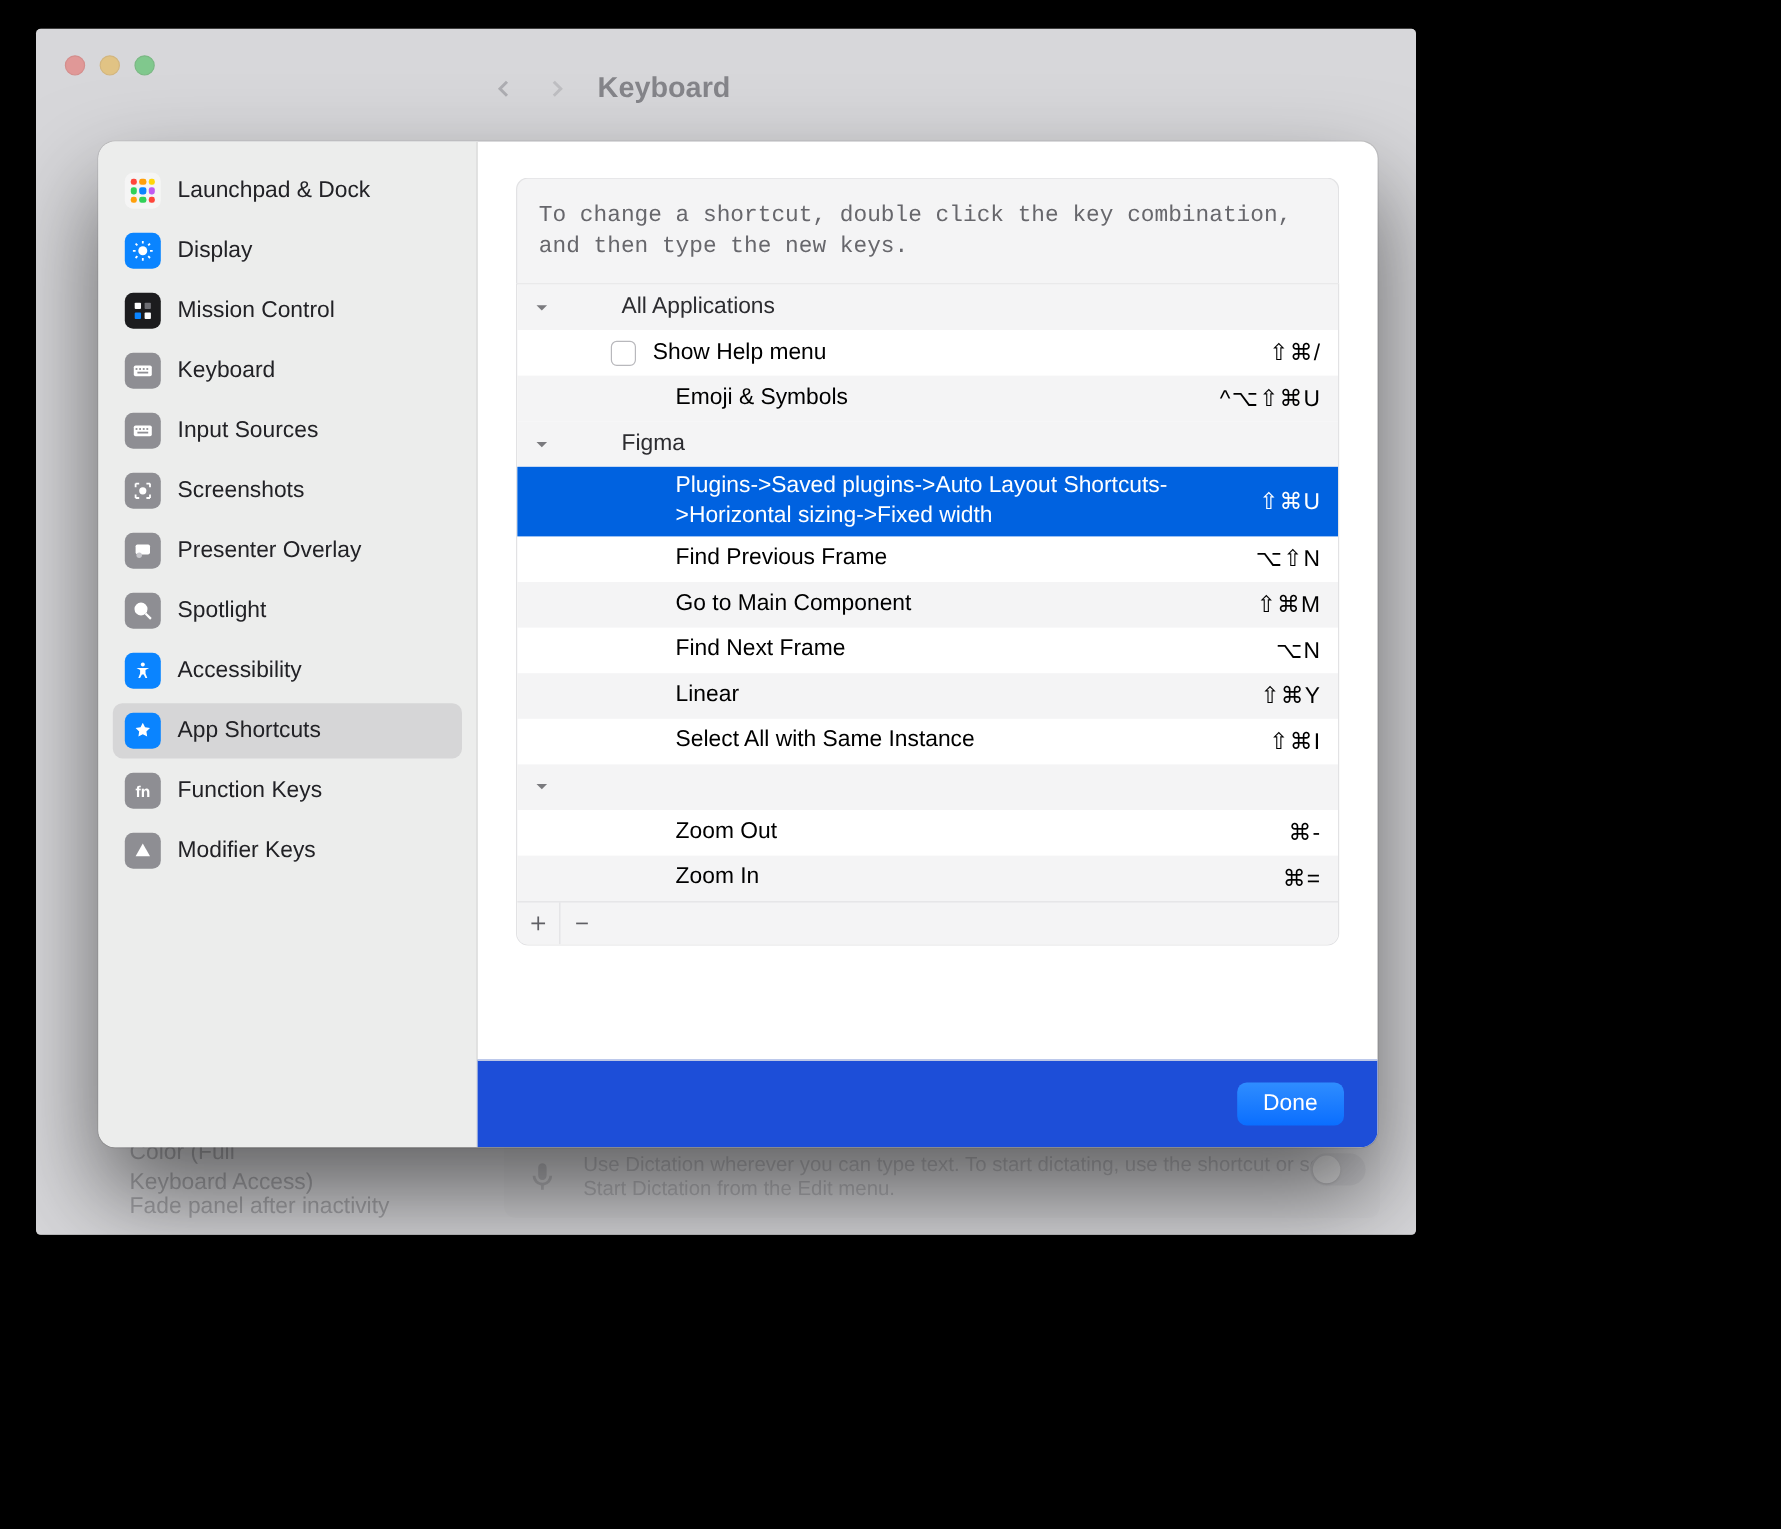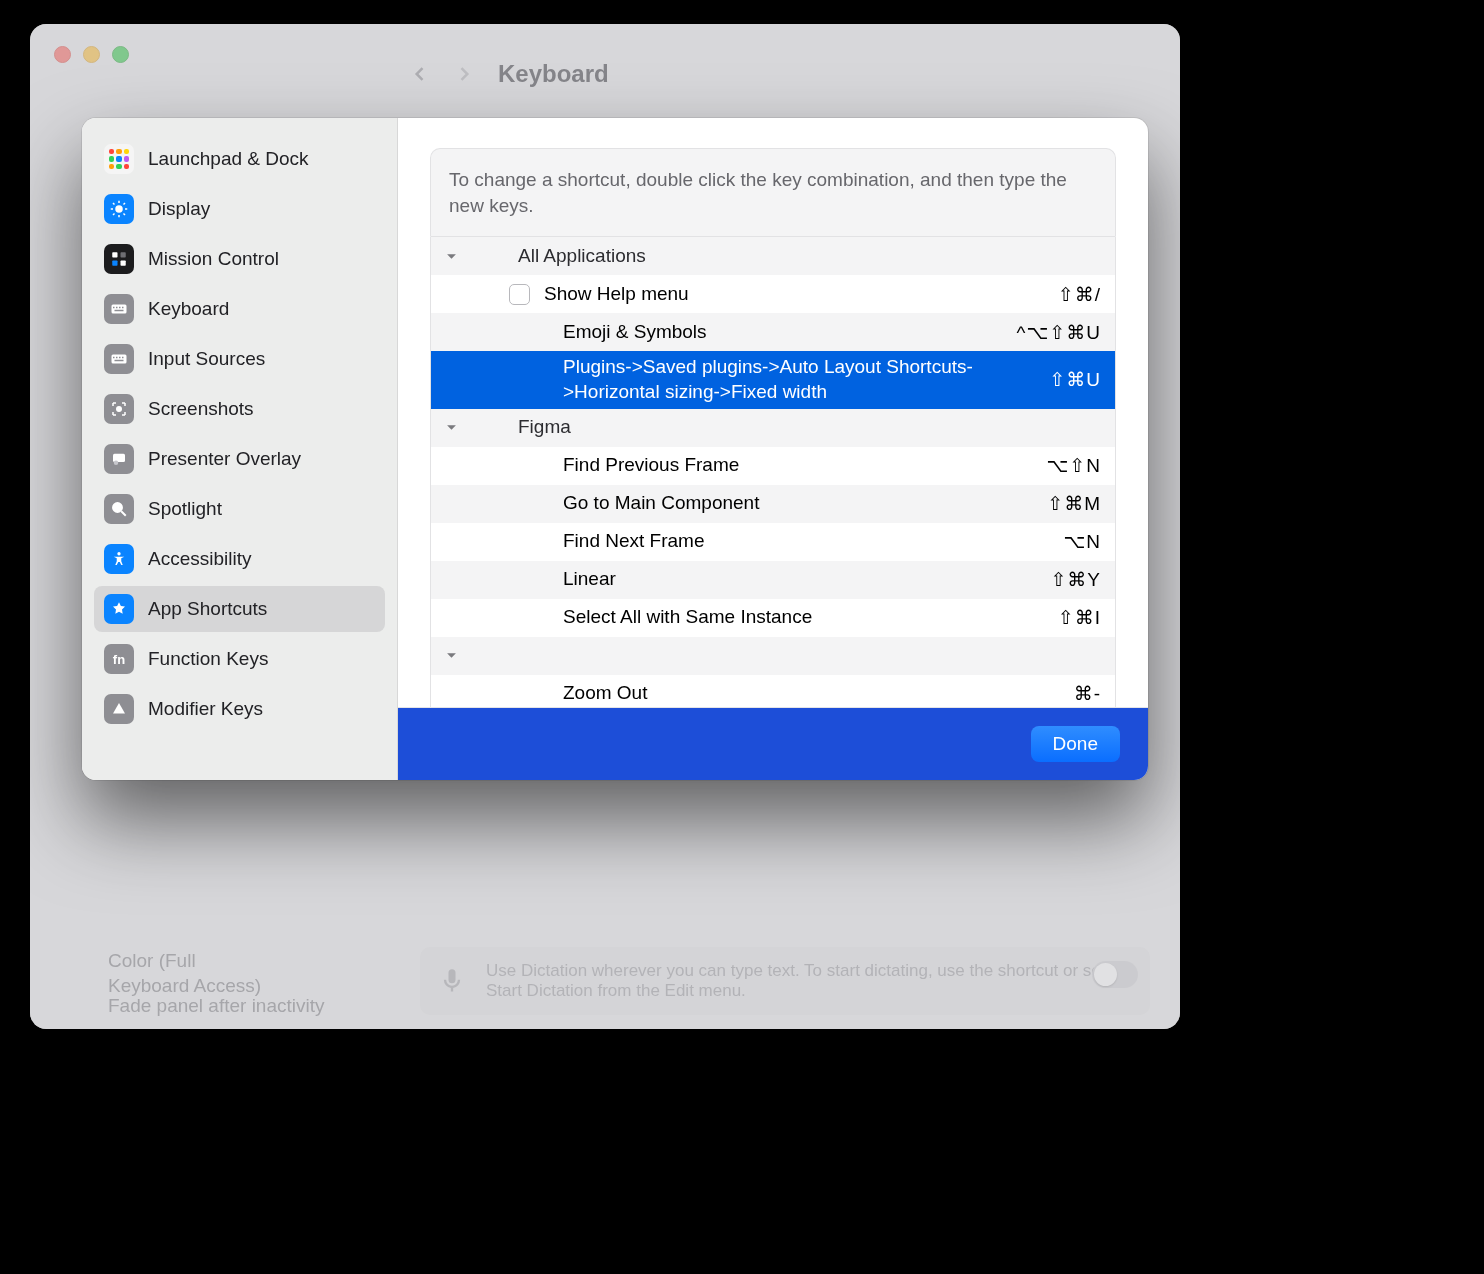--- a/index.html
+++ b/index.html
@@ -16,7 +16,7 @@
     left: 30px; top: 24px;
     width: 1150px; height: 1005px;
     background: #e9e9ea;
-    border-radius: 16px;
+    border-radius: 4px;
     box-shadow: 0 30px 60px rgba(0,0,0,0.6);
     overflow: hidden;
     padding-left: 22px;

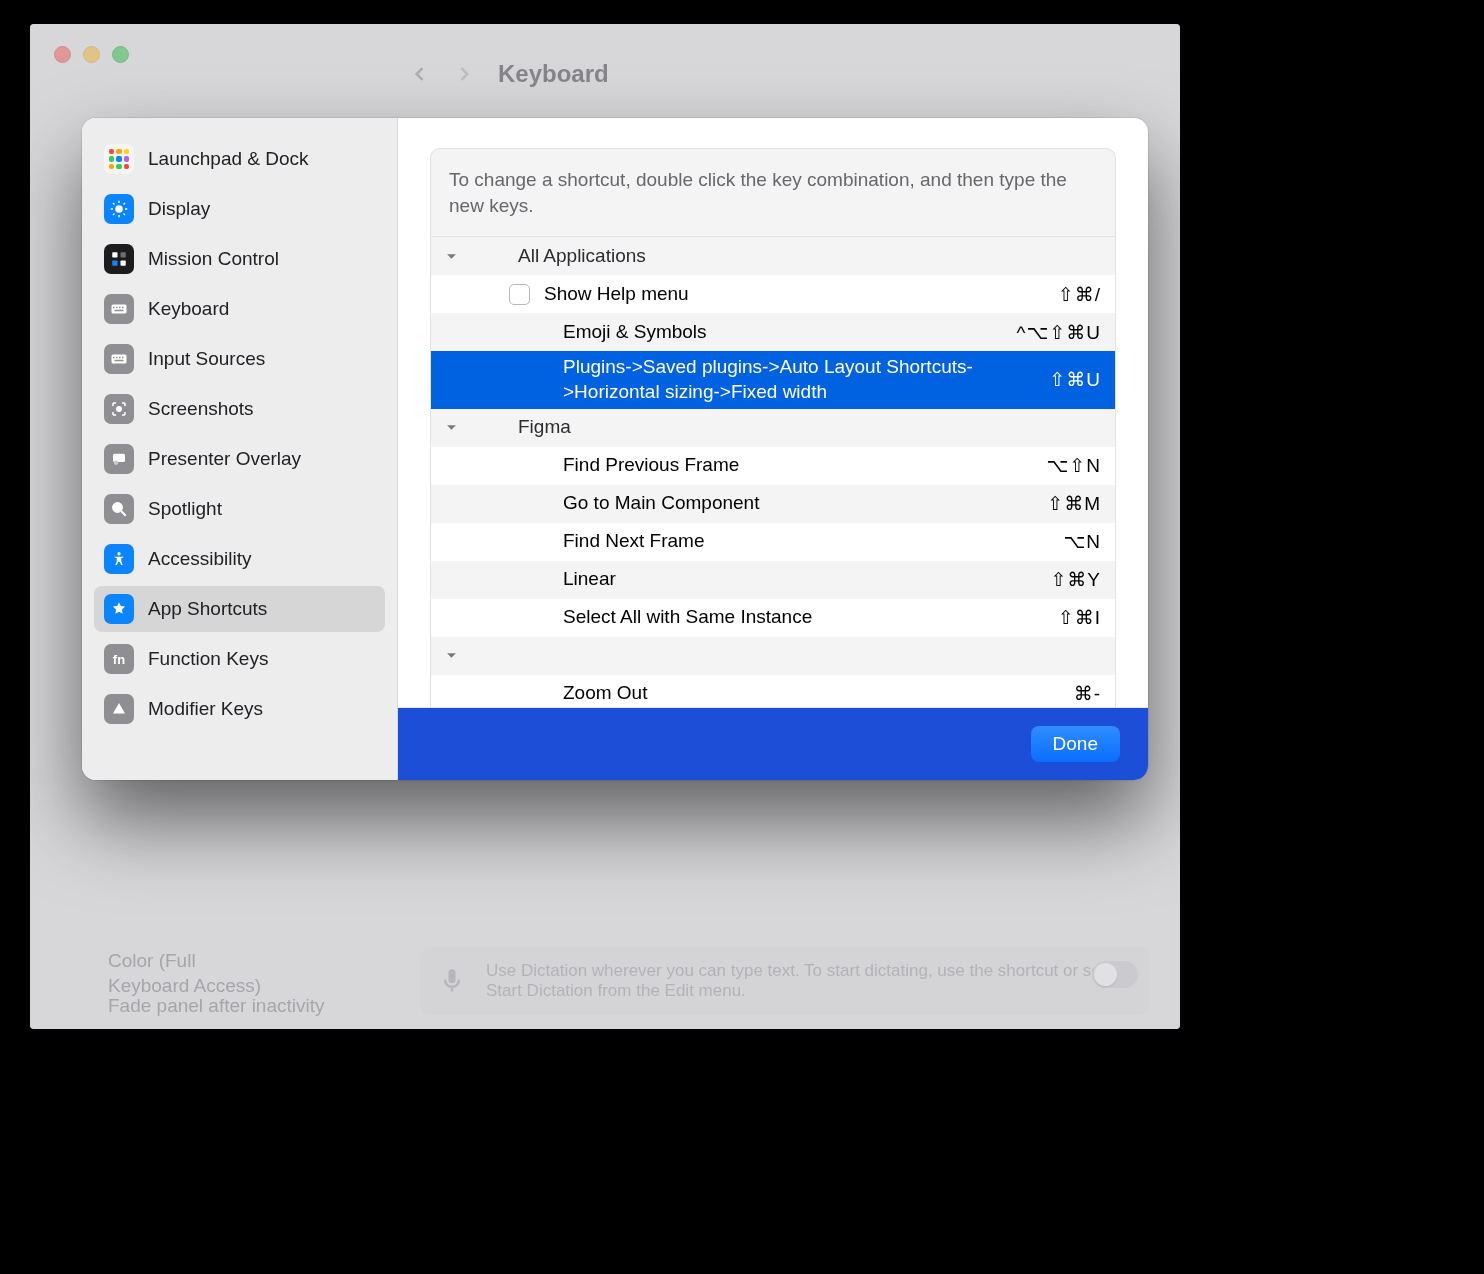--- a/index.html
+++ b/index.html
@@ -69,7 +69,7 @@
   .sheet {
     position:absolute;
     left:52px; top:94px;
-    width:1066px; height:662px;
+    width:1066px; height:838px;
     background:#fff;
     border-radius:14px;
     box-shadow: 0 0 0 1px rgba(0,0,0,0.08), 0 40px 80px rgba(0,0,0,0.55);

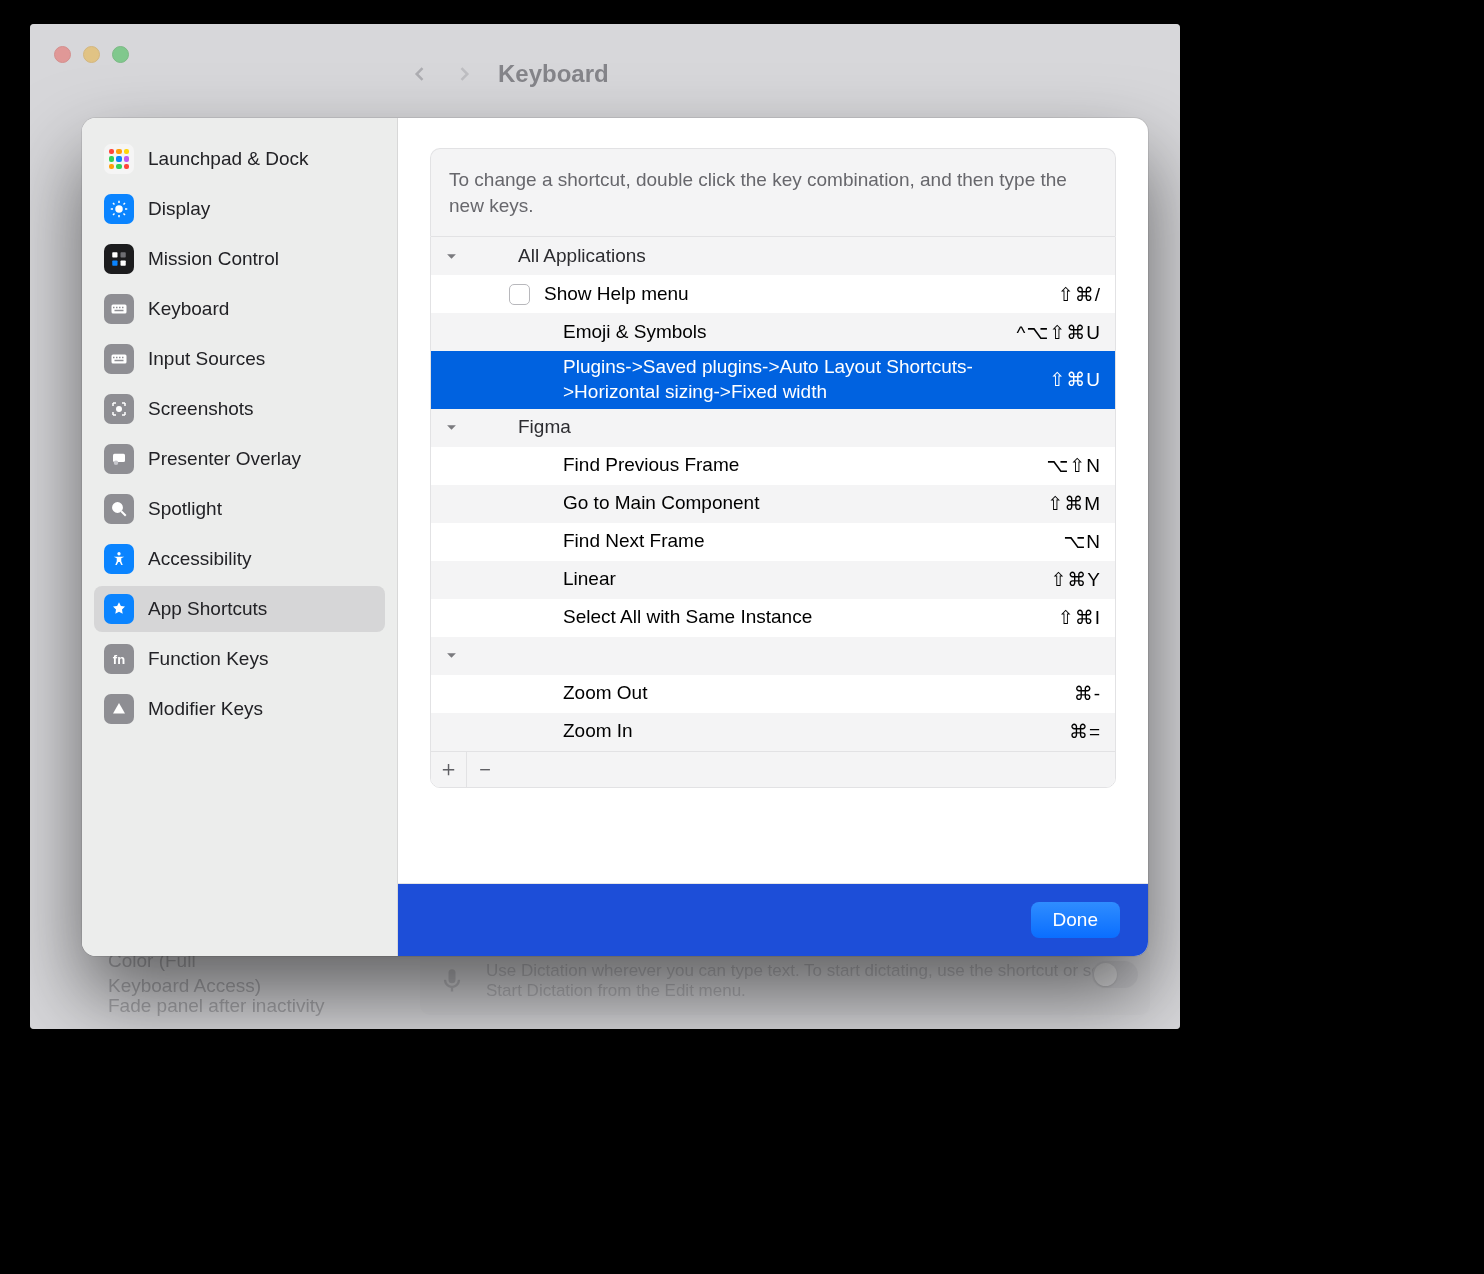--- a/index.html
+++ b/index.html
@@ -127,6 +127,7 @@
     border-bottom:none;
     border-radius:10px 10px 0 0;
     line-height:1.35;
+    font-family:Liberation Mono, monospace;
   }
   .list {
     border:1px solid #e2e2e4;

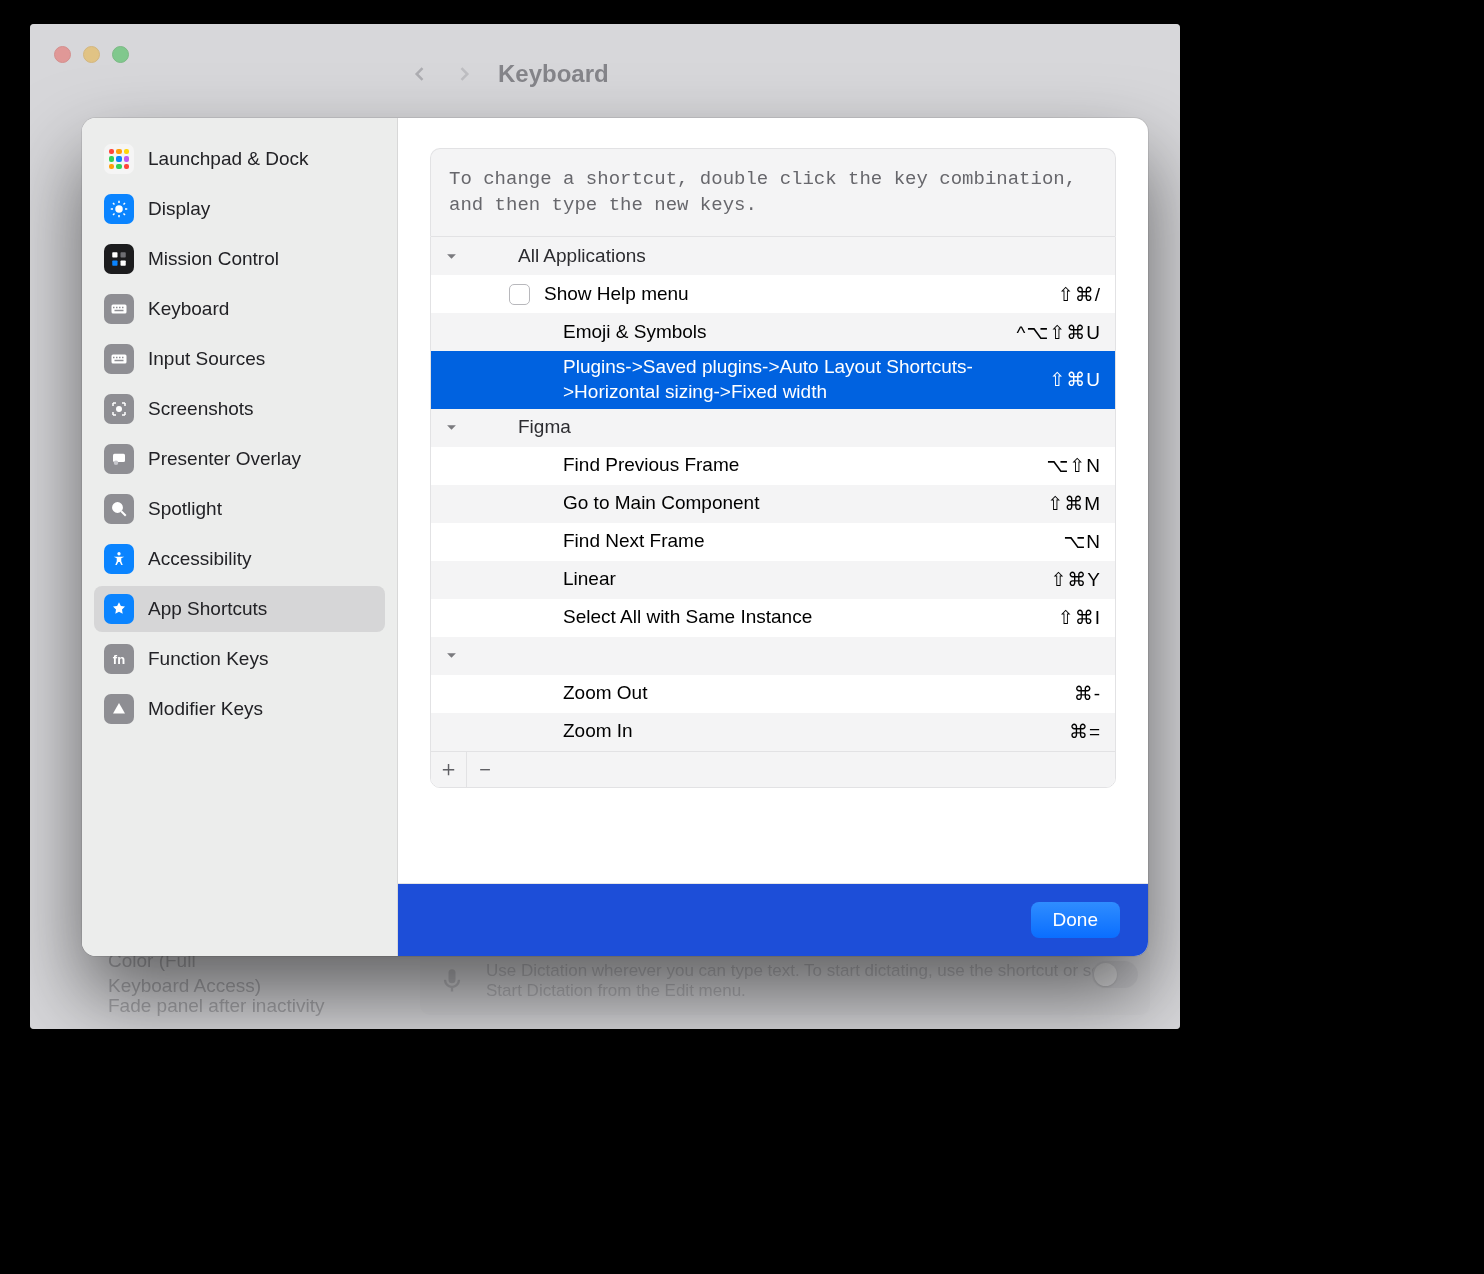--- a/index.html
+++ b/index.html
@@ -380,12 +380,6 @@
               <span class="row-label">Emoji &amp; Symbols</span>
               <span class="shortcut">^⌥⇧⌘U</span>
             </div>
-            <div class="row selected">
-              <span class="disc"></span>
-              <span class="indent2"></span>
-              <span class="row-label">Plugins-&gt;Saved plugins-&gt;Auto Layout Shortcuts-&gt;Horizontal sizing-&gt;Fixed width</span>
-              <span class="shortcut">⇧⌘U</span>
-            </div>
             <div class="row alt">
               <span class="disc">
                 <svg viewBox="0 0 10 10" fill="currentColor">
@@ -395,6 +389,12 @@
               <span class="indent1"></span>
               <span class="row-label group">Figma</span>
             </div>
+            <div class="row selected">
+              <span class="disc"></span>
+              <span class="indent2"></span>
+              <span class="row-label">Plugins-&gt;Saved plugins-&gt;Auto Layout Shortcuts-&gt;Horizontal sizing-&gt;Fixed width</span>
+              <span class="shortcut">⇧⌘U</span>
+            </div>
             <div class="row">
               <span class="disc"></span>
               <span class="indent2"></span>

